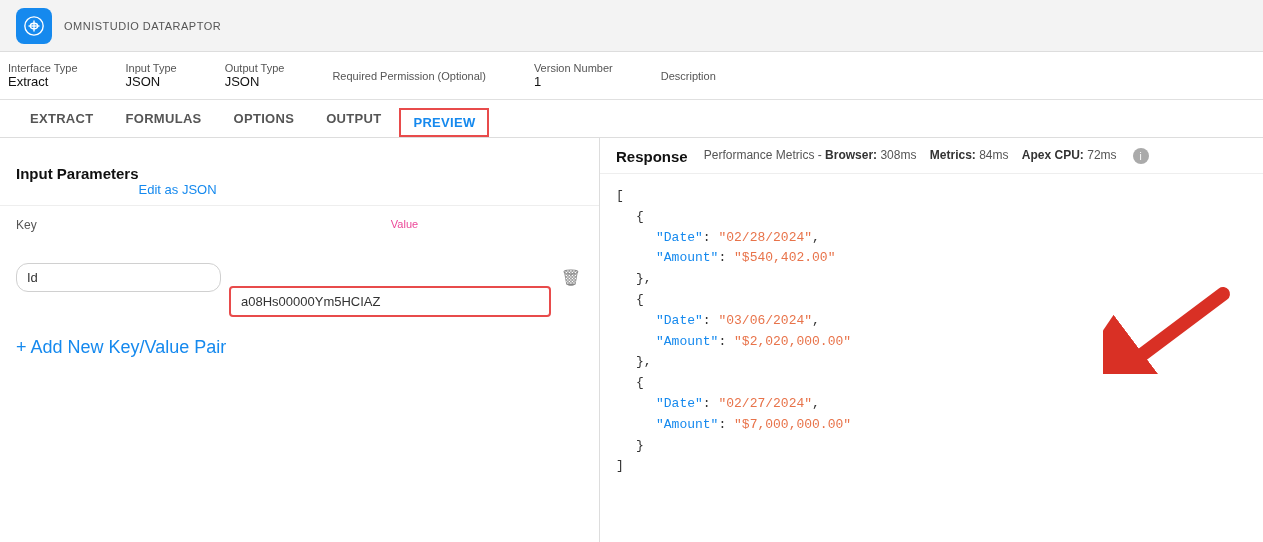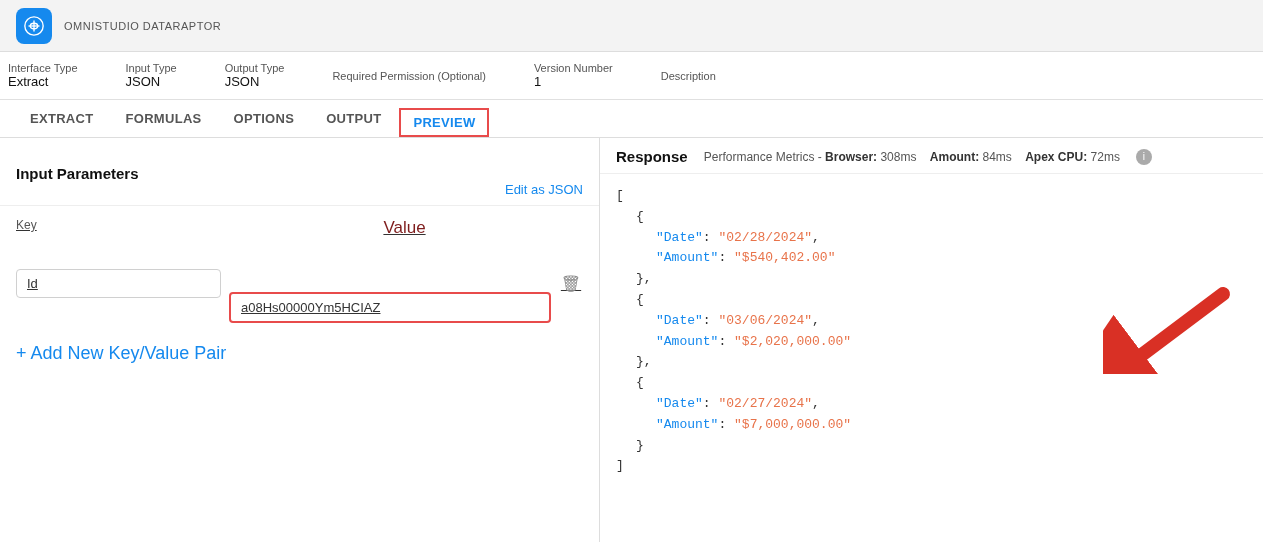--- a/index.html
+++ b/index.html
@@ -153,7 +153,7 @@
     }
     .right-panel-header {
       display: flex;
-      align-items: center;
+      align-items: flex-start;
       padding: 10px 16px 8px;
       border-bottom: 1px solid #eee;
       gap: 16px;

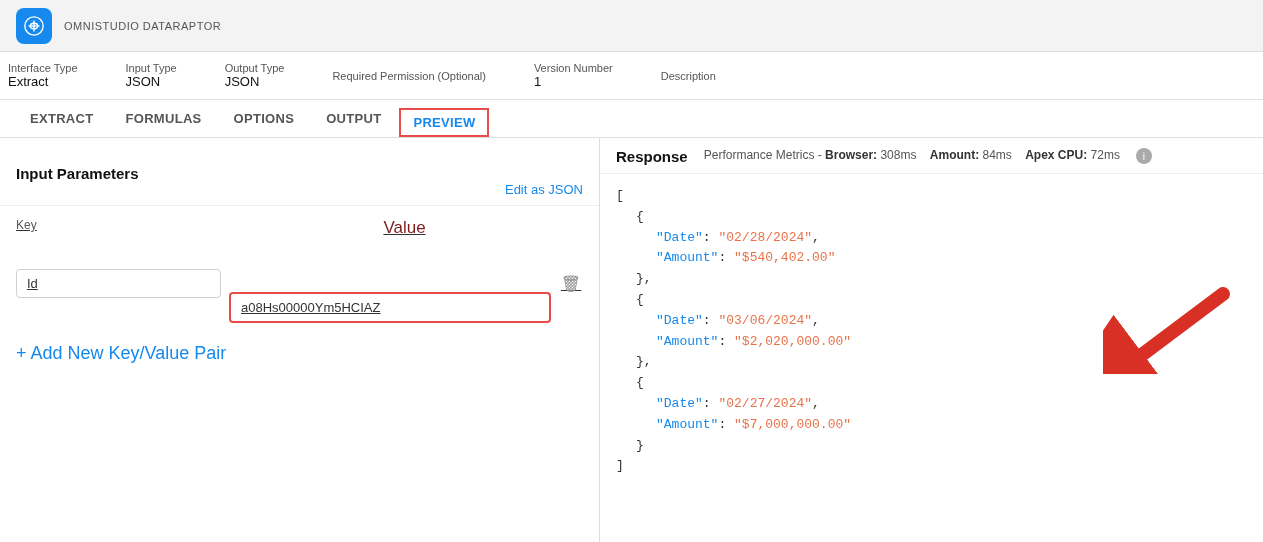--- a/index.html
+++ b/index.html
@@ -281,7 +281,7 @@
         <b>Browser:</b>
         <span>308ms</span>
         &nbsp;&nbsp;
-        <b>Amount:</b>
+        <b>Metrics:</b>
         <span>84ms</span>
         &nbsp;&nbsp;
         <b>Apex CPU:</b>

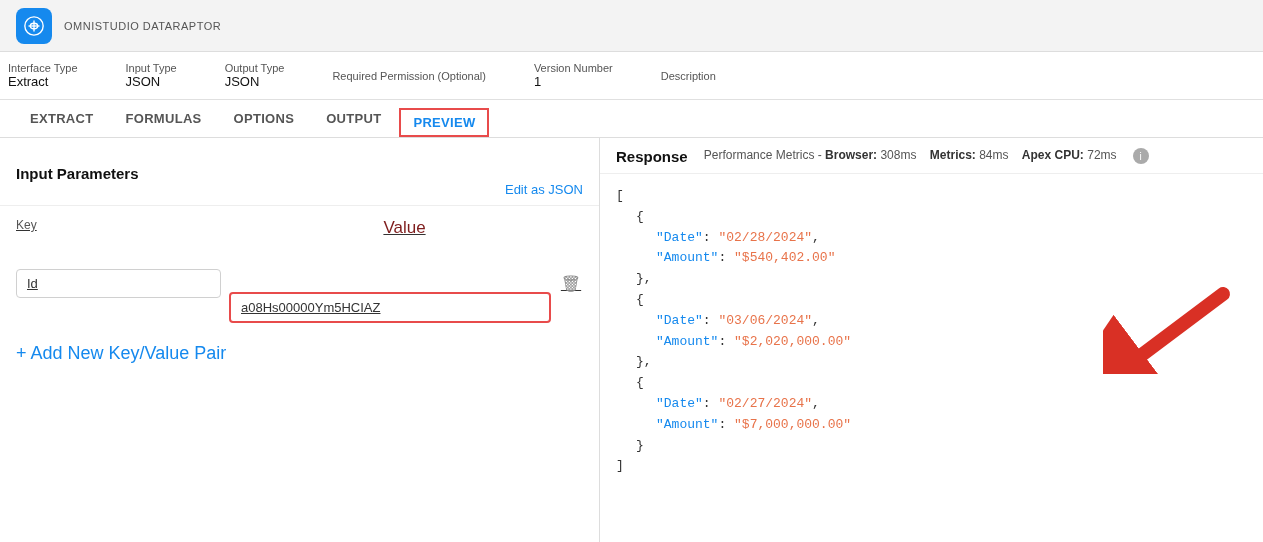--- a/index.html
+++ b/index.html
@@ -80,7 +80,6 @@
     }
     .left-panel-header {
       display: flex;
-      justify-content: space-between;
       align-items: center;
       padding: 12px 16px 8px;
       border-bottom: 1px solid #eee;

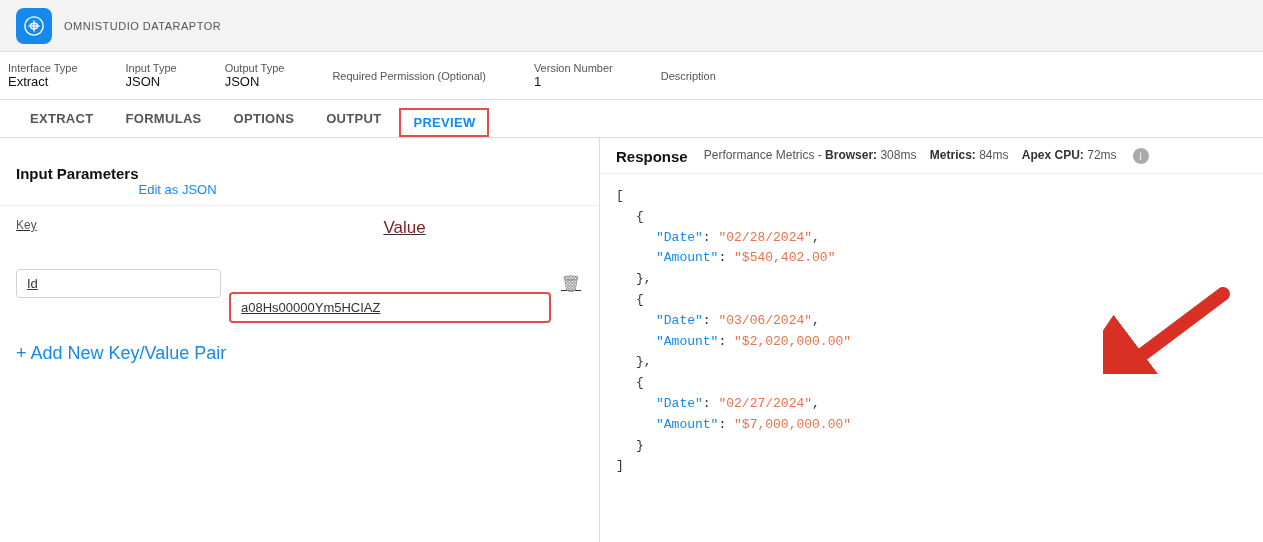--- a/index.html
+++ b/index.html
@@ -89,7 +89,6 @@
 
     .params-table {
       padding: 12px 16px;
-      text-decoration: underline;
     }
     .params-col-headers {
       display: flex;

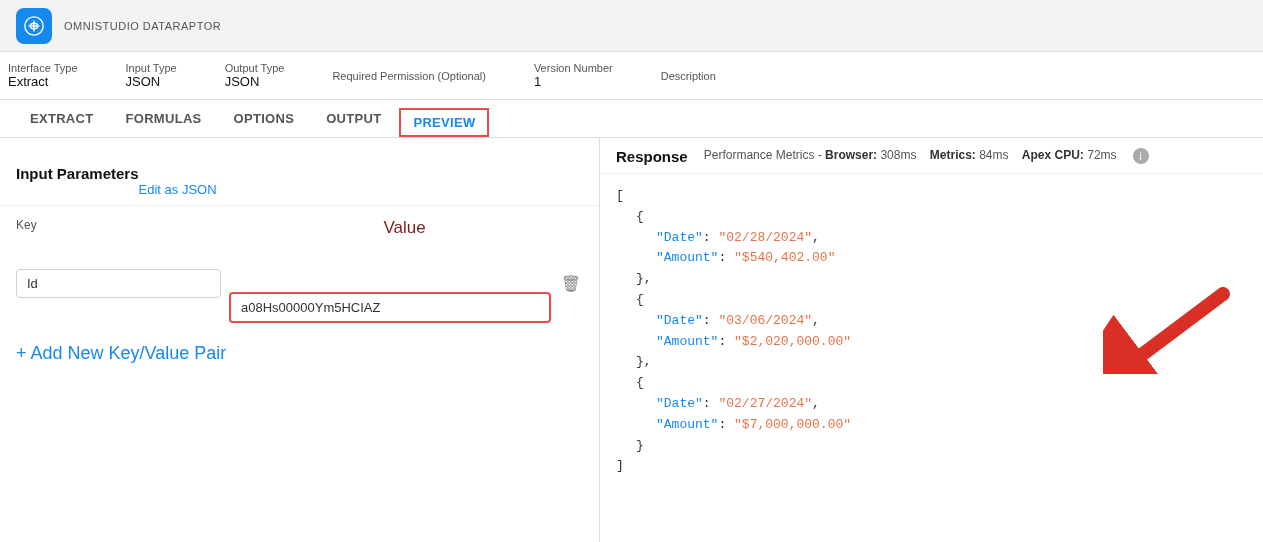--- a/index.html
+++ b/index.html
@@ -95,7 +95,7 @@
       margin-bottom: 6px;
     }
     .col-header-key { width: 210px; font-size: 12px; color: #555; }
-    .col-header-value { flex: 1; font-size: 17px; color: #7f1d1d; text-align: center; }
+    .col-header-value { flex: 1; font-size: 11px; color: #ec4899; text-align: center; }
 
     .param-row {
       display: flex;

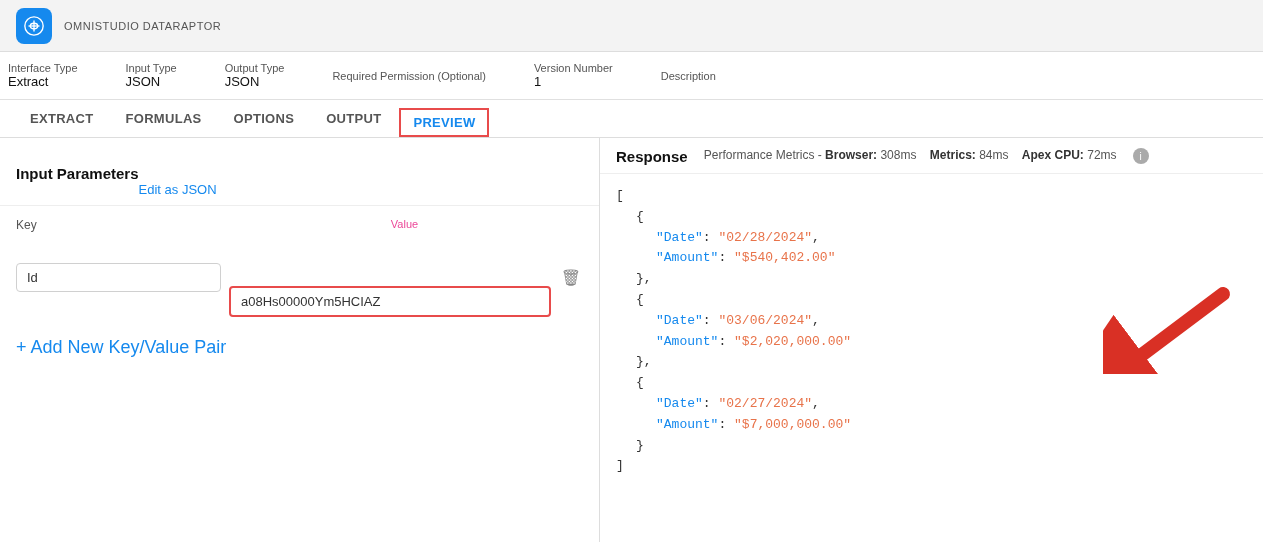--- a/index.html
+++ b/index.html
@@ -107,7 +107,7 @@
       width: 205px;
       padding: 6px 10px;
       border: 1px solid #d0d0d0;
-      border-radius: 4px;
+      border-radius: 12px;
       font-size: 13px;
       color: #333;
       background: #fff;

